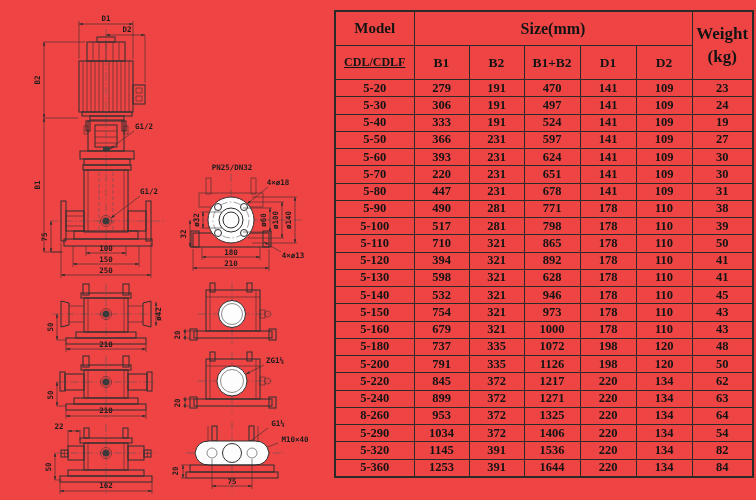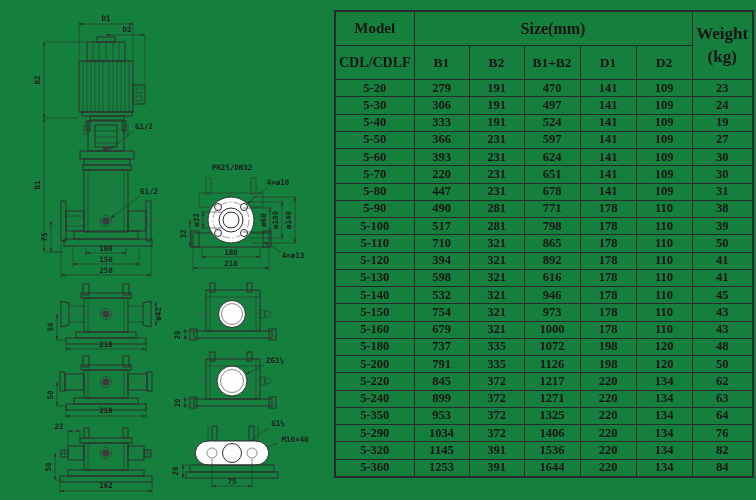--- a/index.html
+++ b/index.html
@@ -4,7 +4,7 @@
 <style>
   html,body{margin:0;padding:0;background:#e8e8e8;}
   .stage{
-    position:relative;width:756px;height:500px;background:#15803d;
+    position:relative;width:756px;height:500px;background:#ef4444;
     font-family:"Liberation Serif",serif;overflow:hidden;
   }
   

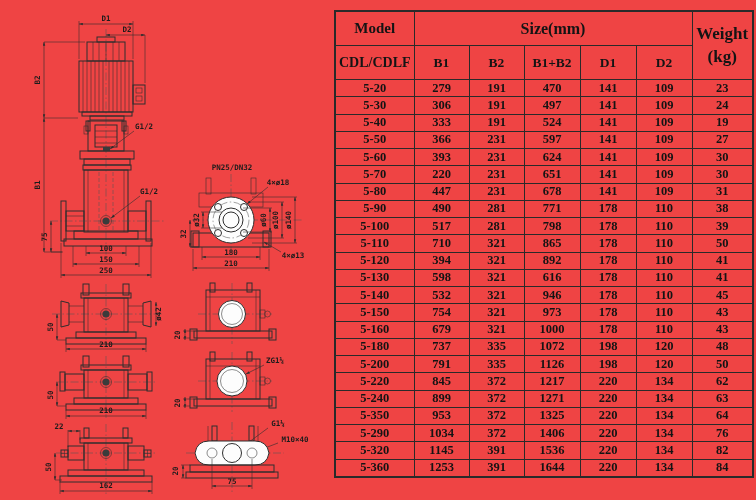--- a/index.html
+++ b/index.html
@@ -25,7 +25,7 @@
   table.spec thead th{font-weight:bold;}
   .h-model{font-size:15px;height:33px;}
   .h-size{font-size:16px;}
-  .h-sub{font-size:14px;height:33px;}
+  .h-sub{font-size:12px;height:33px;text-decoration:underline;}
   .h-col{font-size:13.5px;}
   .h-weight{font-size:17px;line-height:1.35;}
   table.spec tbody td{font-size:12.5px;font-weight:bold;}

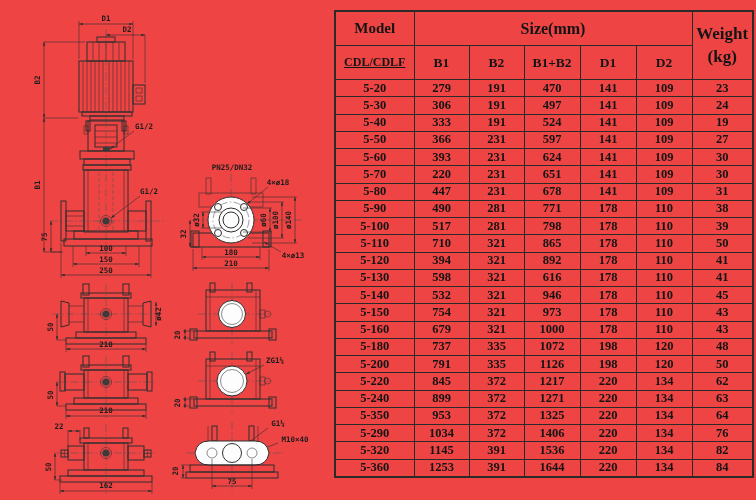--- a/index.html
+++ b/index.html
@@ -442,7 +442,7 @@
             <td>5-130</td>
             <td>598</td>
             <td>321</td>
-            <td>616</td>
+            <td>628</td>
             <td>178</td>
             <td>110</td>
             <td>41</td>

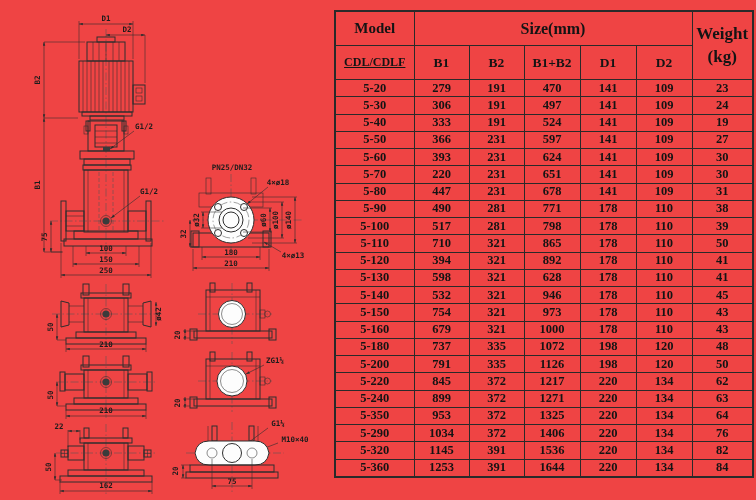--- a/index.html
+++ b/index.html
@@ -511,7 +511,7 @@
             <td>63</td>
           </tr>
           <tr>
-            <td>5-350</td>
+            <td>8-260</td>
             <td>953</td>
             <td>372</td>
             <td>1325</td>

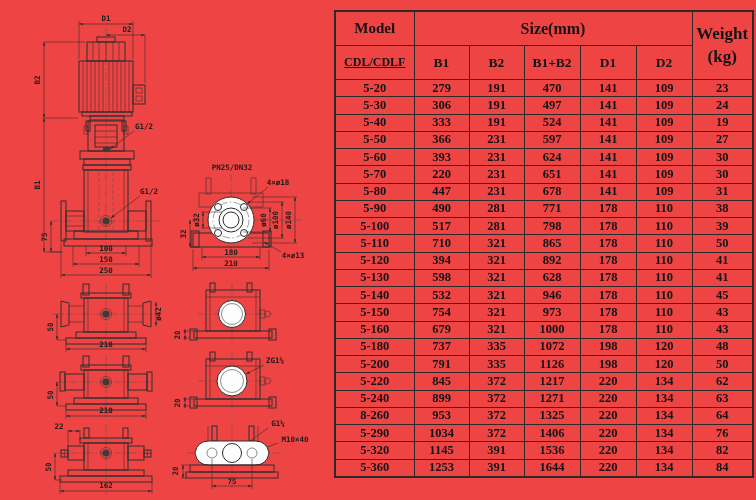--- a/index.html
+++ b/index.html
@@ -526,7 +526,7 @@
             <td>1406</td>
             <td>220</td>
             <td>134</td>
-            <td>76</td>
+            <td>54</td>
           </tr>
           <tr>
             <td>5-320</td>

